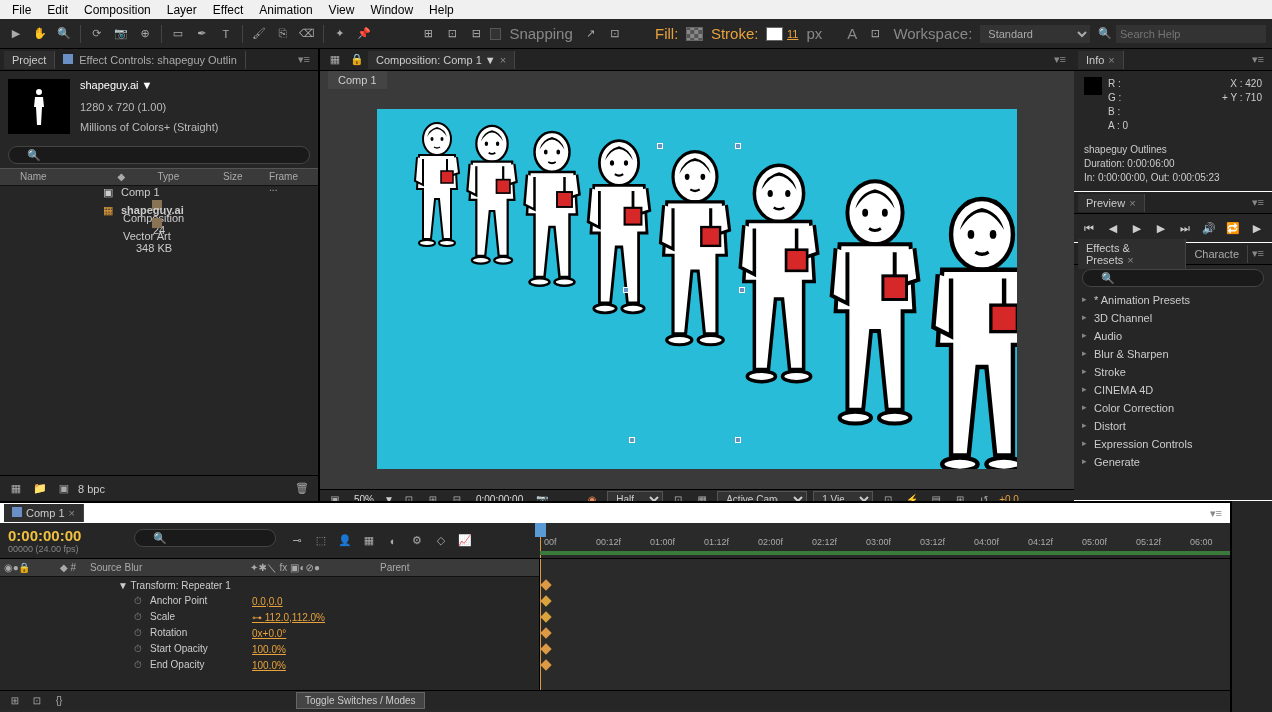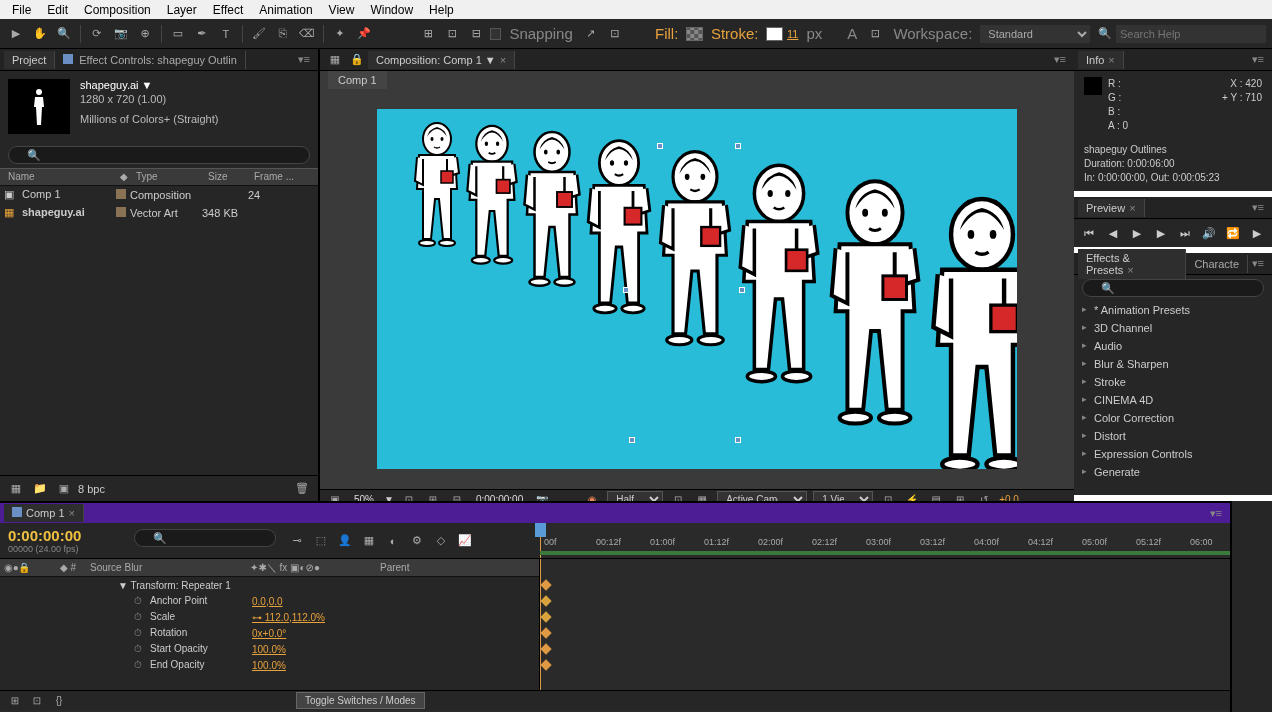--- a/index.html
+++ b/index.html
@@ -63,7 +63,7 @@
 .vc-select { background: #333; color: #ccc; padding: 1px 12px 1px 4px; height: 16px; border: 1px solid #555; font-size: 10px; }
 
 
-.mini-panel { border-bottom: 6px solid #ffffff; }
+.mini-panel { border-bottom: 1px solid #ffffff; }
 .info-content { padding: 6px 10px; font-size: 10px; line-height: 1.4; }
 .info-swatch { width: 18px; height: 18px; background: #000; display: inline-block; vertical-align: top; margin-right: 6px; }
 .preview-controls { display: flex; justify-content: center; gap: 8px; padding: 6px; }

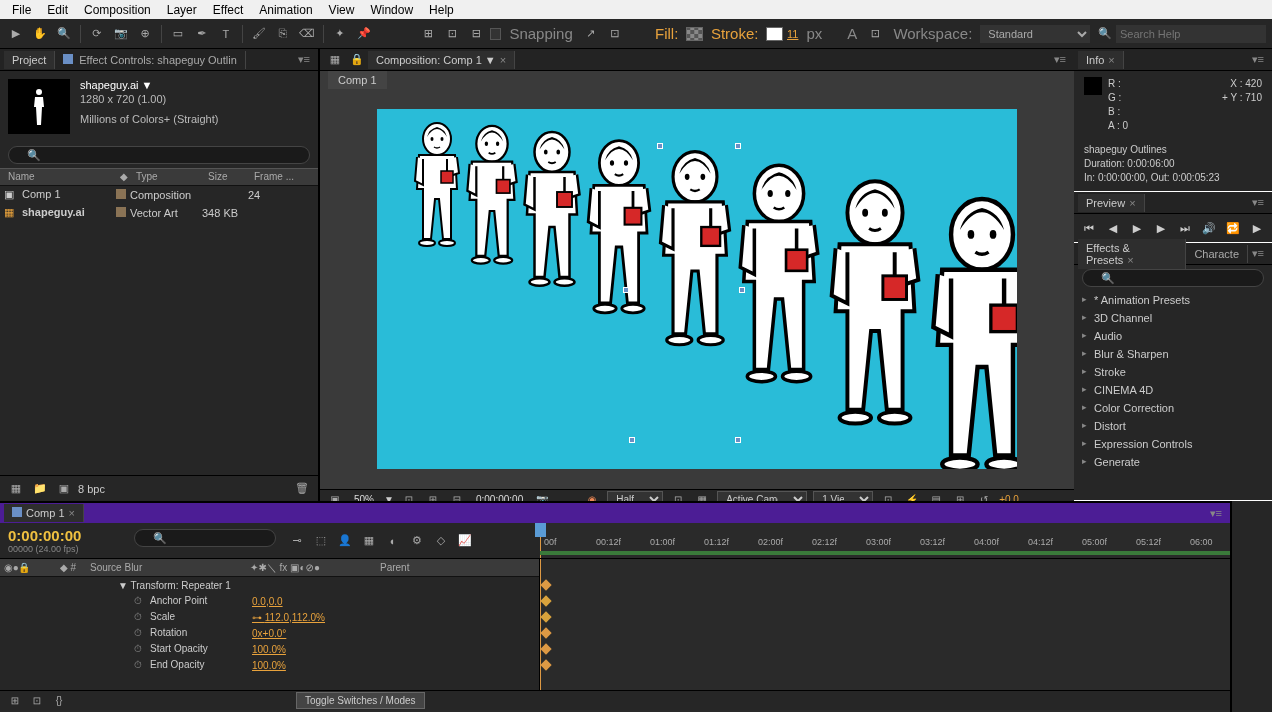--- a/index.html
+++ b/index.html
@@ -38,7 +38,7 @@
 .project-thumb { width: 62px; height: 55px; background: #000; display: flex; align-items: center; justify-content: center; }
 .project-thumb svg { width: 20px; height: 40px; }
 .project-meta { flex: 1; color: #bbb; font-size: 11px; }
-.project-meta .title { color: #fff; margin-bottom: 2px; }
+.project-meta .title { color: #fff; margin-bottom: 10px; }
 .search-row { padding: 4px 8px; }
 .search-input { background: #1a1a1a; border: 1px solid #444; padding: 2px 18px 2px 18px; width: 100%; height: 18px; color: #ccc; font-size: 11px; border-radius: 9px; }
 .project-table { flex: 1; }

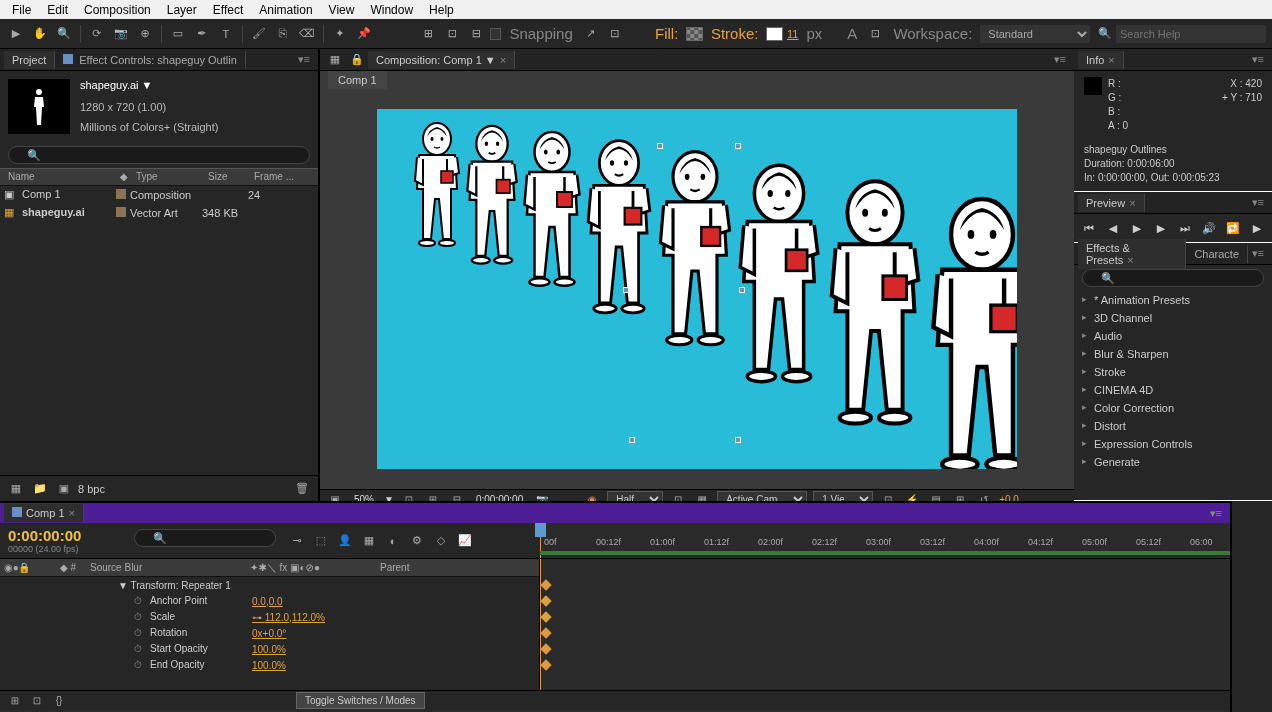--- a/index.html
+++ b/index.html
@@ -43,7 +43,7 @@
 .search-input { background: #1a1a1a; border: 1px solid #444; padding: 2px 18px 2px 18px; width: 100%; height: 18px; color: #ccc; font-size: 11px; border-radius: 9px; }
 .project-table { flex: 1; }
 .table-header { display: flex; background: #3a3a3a; height: 18px; font-size: 10px; color: #aaa; border-top: 1px solid #555; border-bottom: 1px solid #111; }
-.table-header > div { padding: 2px 8px; }
+.table-header > div { padding: 2px 20px; }
 .th-name { width: 112px; }
 .th-label { width: 14px; }
 .th-type { width: 72px; }

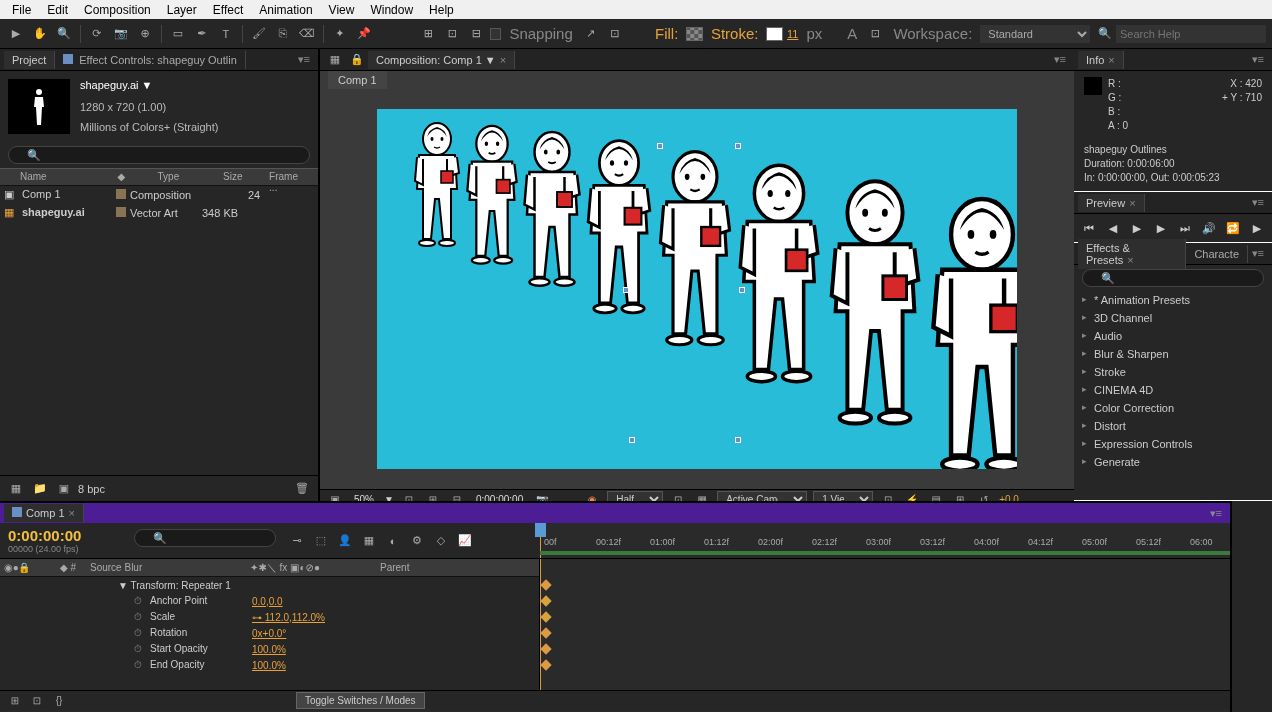--- a/index.html
+++ b/index.html
@@ -49,7 +49,7 @@
 .th-type { width: 72px; }
 .th-size { width: 46px; }
 .th-frame { flex: 1; }
-.table-row { display: flex; height: 18px; align-items: center; padding: 0 4px; color: #ccc; cursor: pointer; }
+.table-row { display: flex; height: 18px; align-items: center; padding: 0 4px; color: #ccc; cursor: pointer; flex-direction: column; }
 .row-icon { width: 14px; height: 14px; display: inline-block; margin-right: 4px; }
 .project-footer { height: 26px; display: flex; align-items: center; padding: 0 6px; gap: 4px; border-top: 1px solid #000; }
 .footer-btn { width: 20px; height: 18px; display: flex; align-items: center; justify-content: center; color: #aaa; cursor: pointer; }

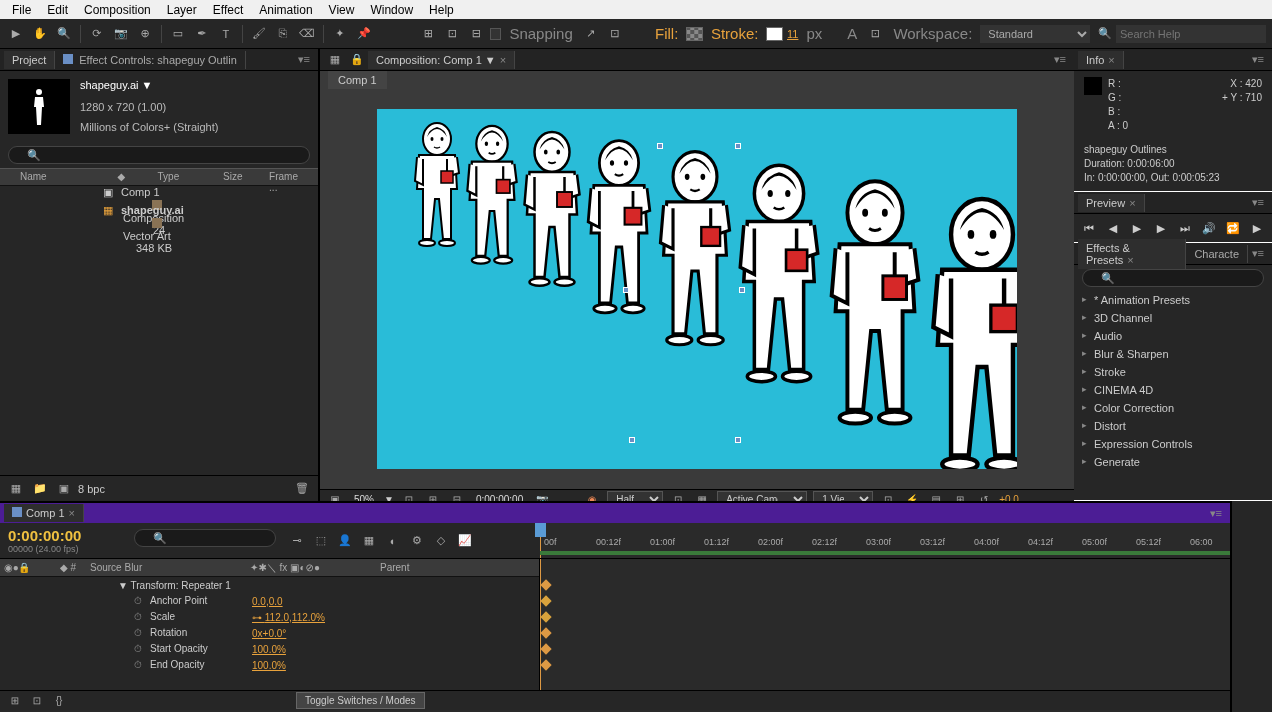--- a/index.html
+++ b/index.html
@@ -74,7 +74,7 @@
 
 
 .timeline { height: 209px; background: #262626; border-top: 2px solid #000; display: flex; flex-direction: column; }
-.tl-tabs { display: flex; background: #4c1d95; height: 20px; align-items: center; padding: 0 4px; gap: 12px; }
+.tl-tabs { display: flex; background: #ffffff; height: 20px; align-items: center; padding: 0 4px; gap: 12px; }
 .tl-header { display: flex; height: 36px; border-bottom: 1px solid #000; }
 .tl-time { width: 130px; padding: 4px 8px; }
 .tl-time-val { color: #f0c040; font-size: 15px; font-weight: bold; }

